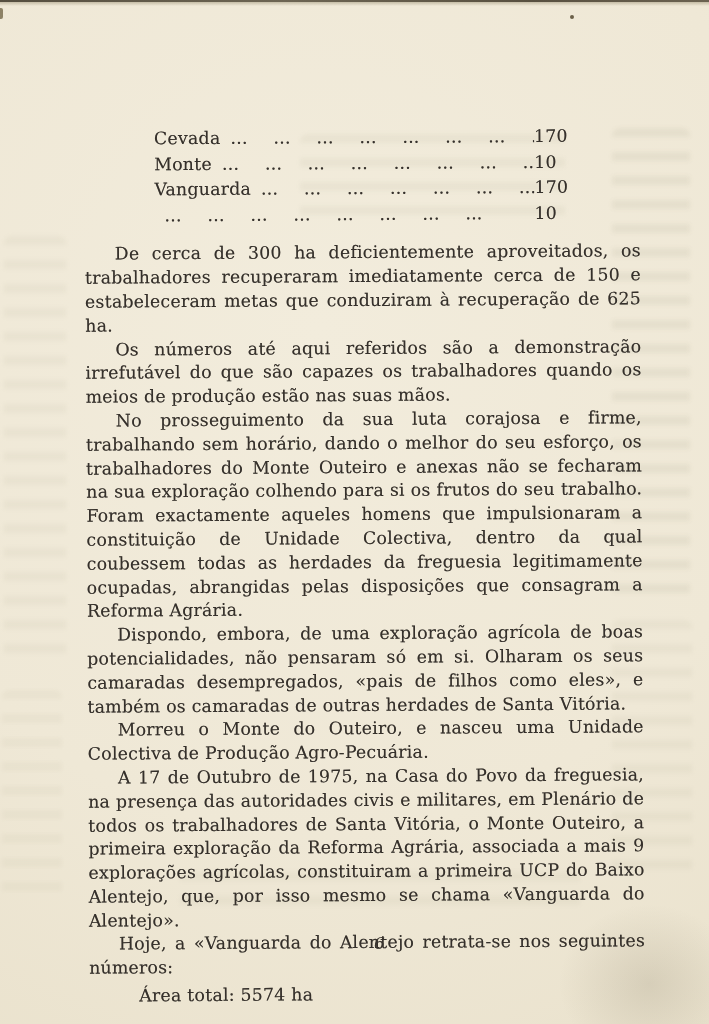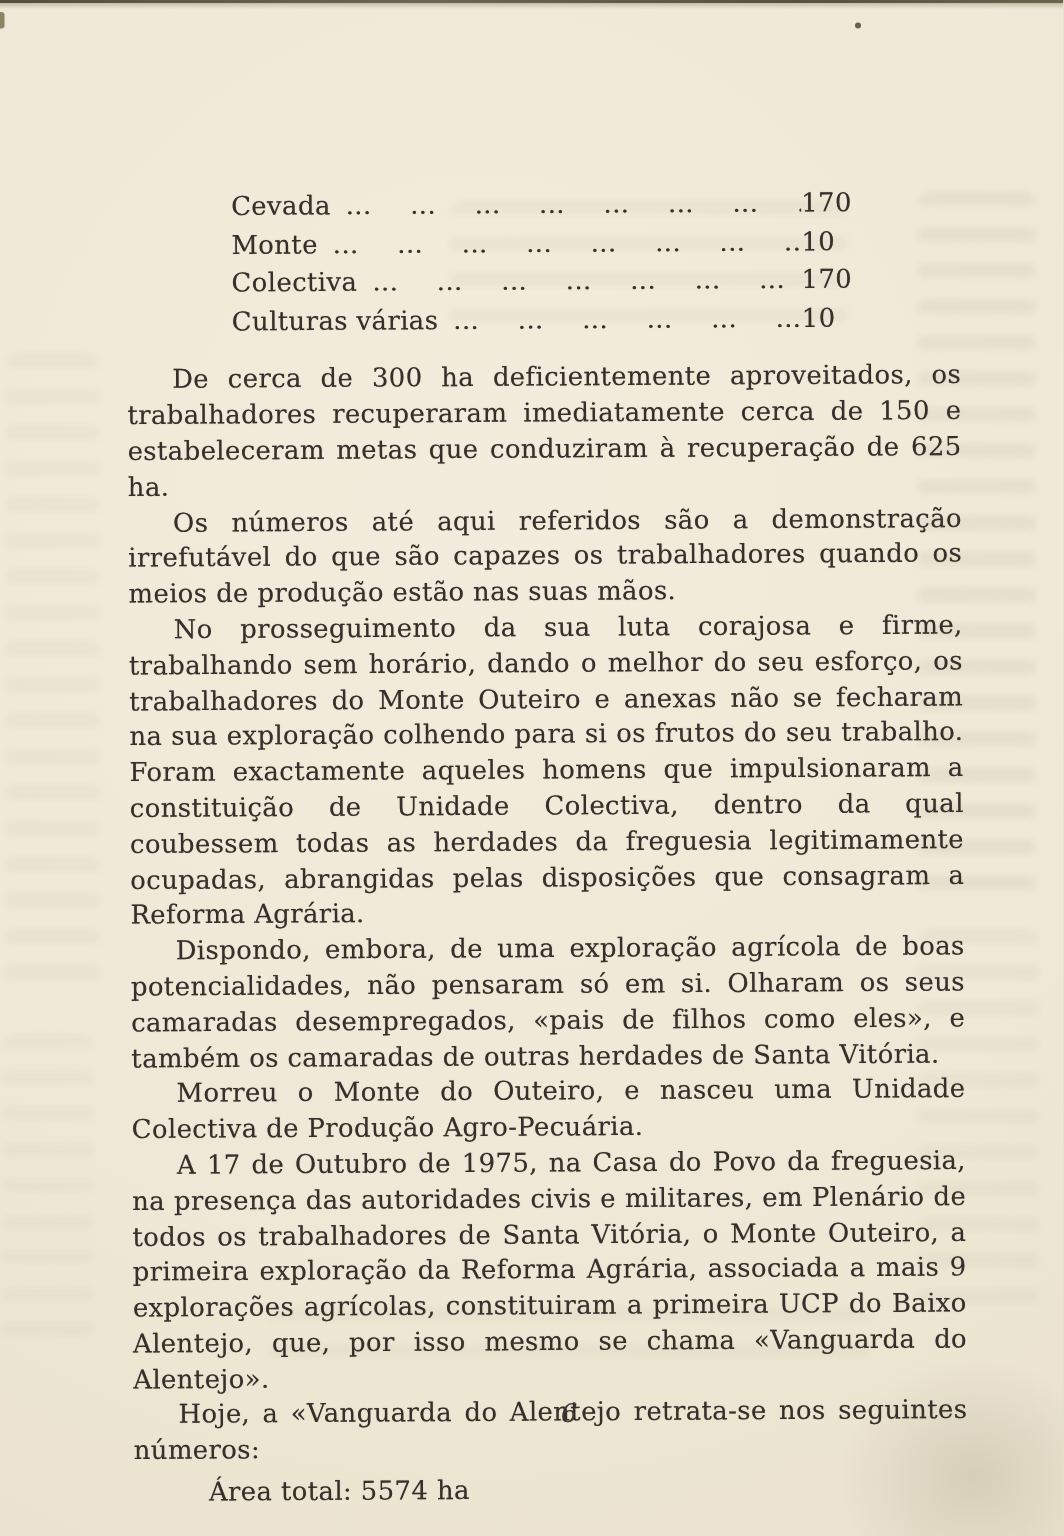--- a/index.html
+++ b/index.html
@@ -148,7 +148,7 @@
         <span class="crop-value">10</span>
       </div>
       <div class="crop-row">
-        <span class="crop-label">Colectiva</span>
+        <span class="crop-label">Vanguarda</span>
         <span class="dot-leader">... ... ... ... ... ... ... ...</span>
         <span class="crop-value">170</span>
       </div>

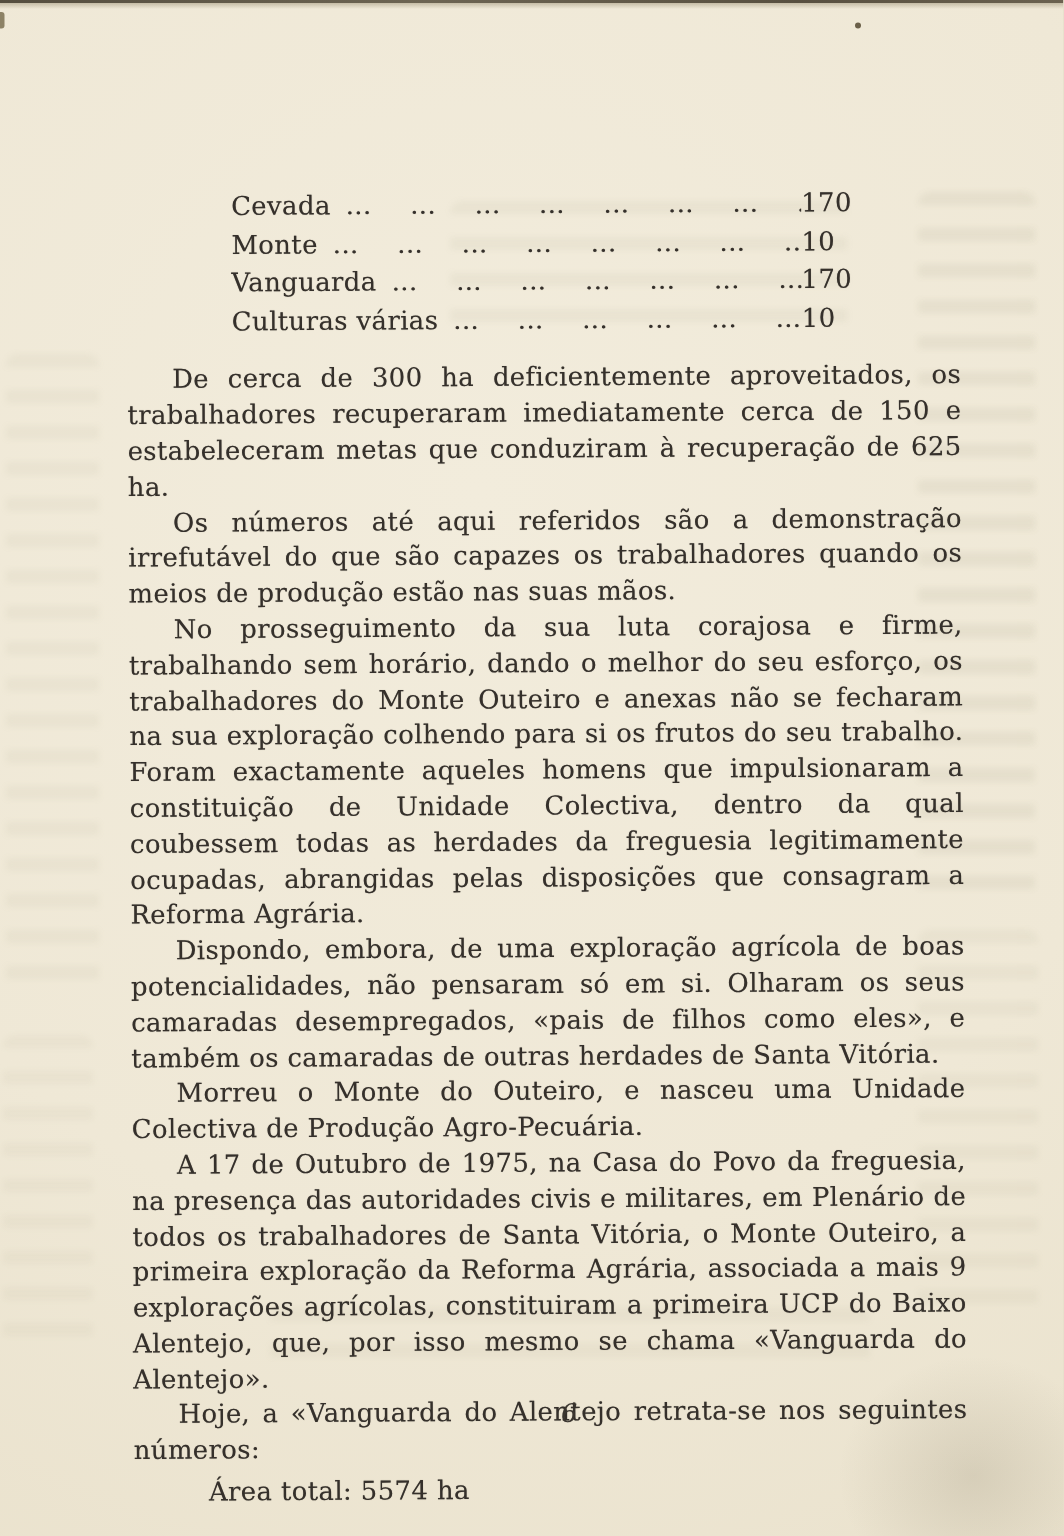--- a/index.html
+++ b/index.html
@@ -153,7 +153,6 @@
         <span class="crop-value">170</span>
       </div>
       <div class="crop-row">
-        <span class="crop-label">Culturas várias</span>
         <span class="dot-leader">... ... ... ... ... ... ... ...</span>
         <span class="crop-value">10</span>
       </div>

